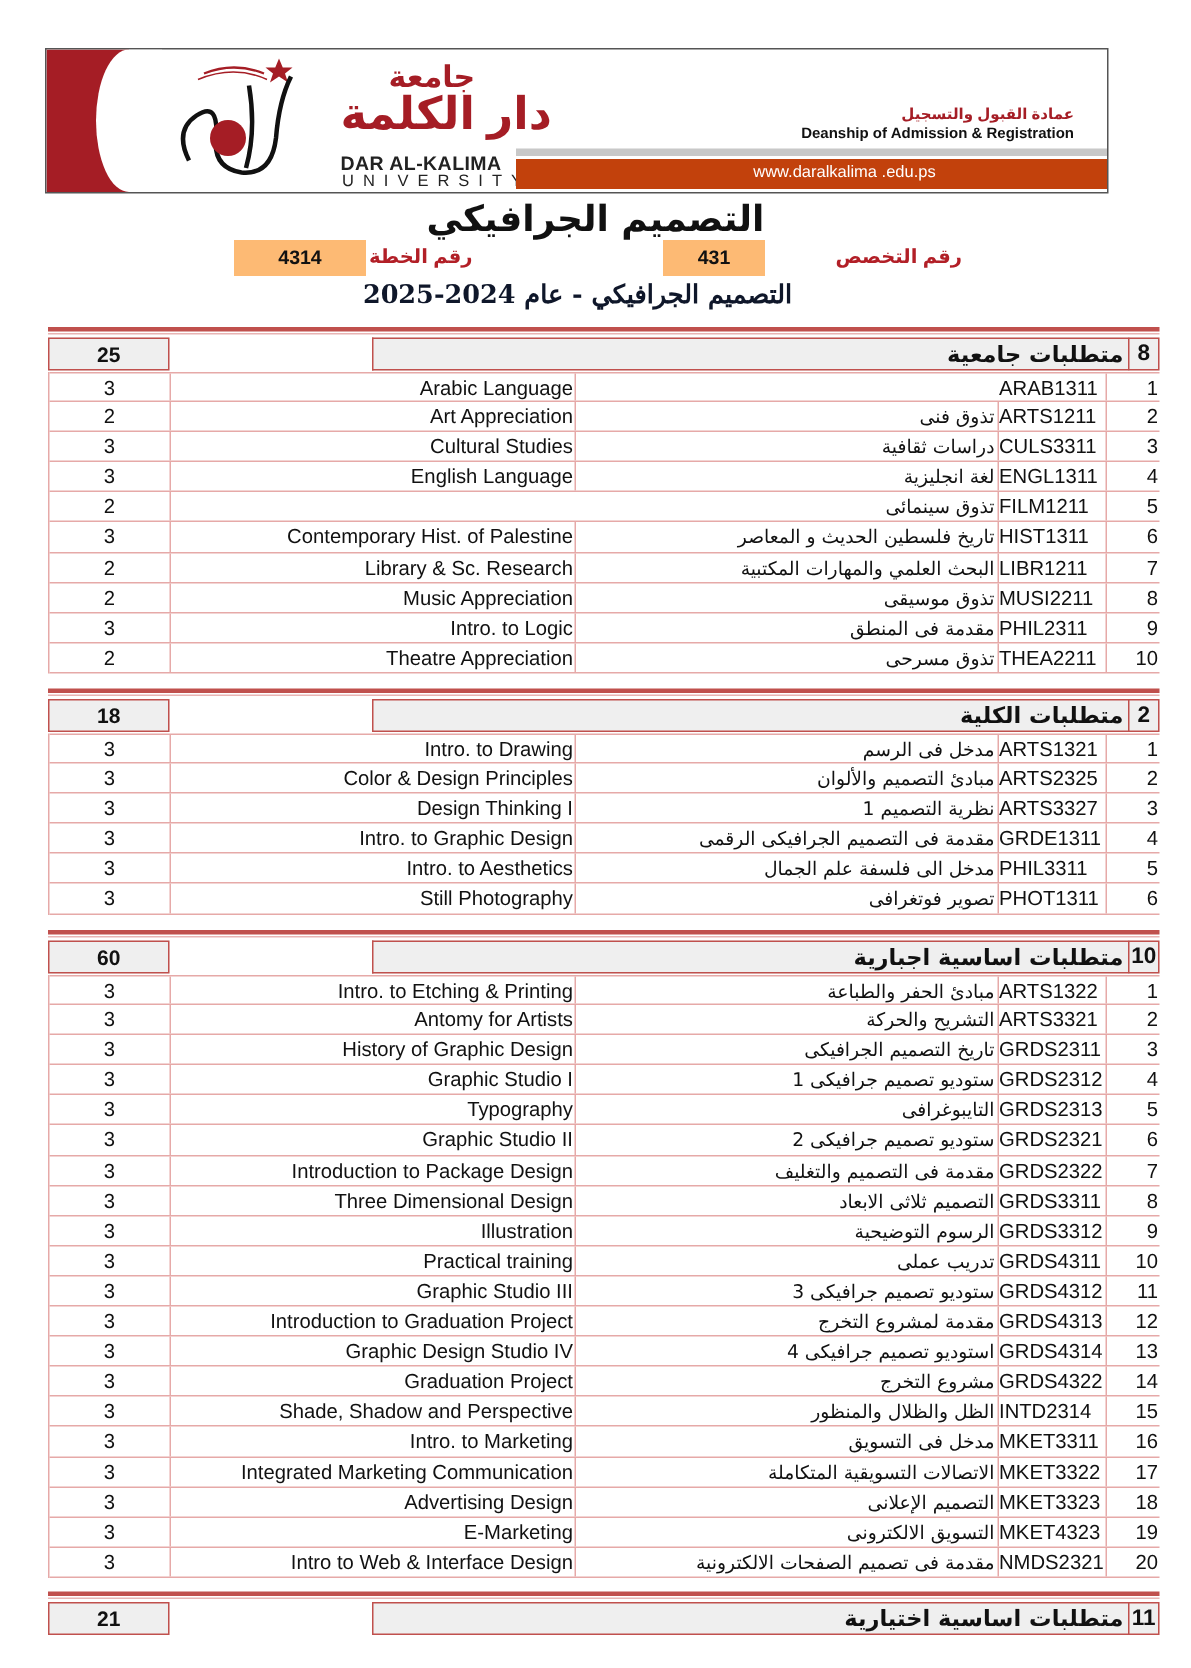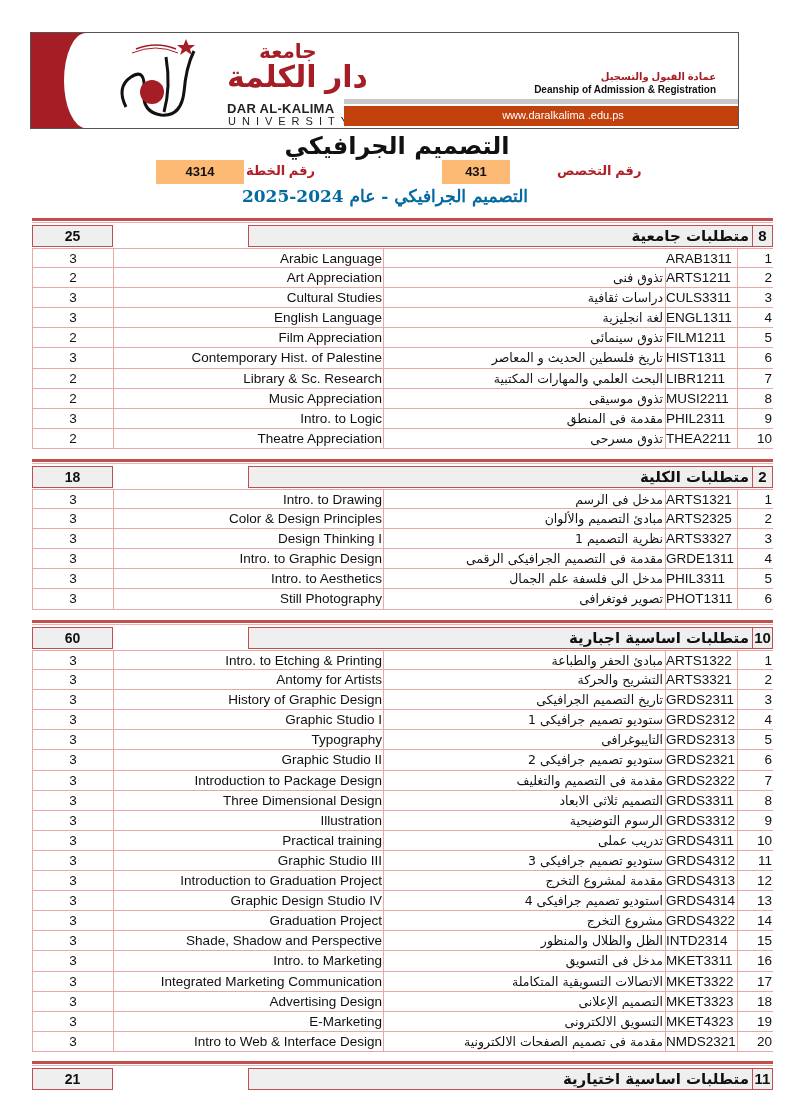--- a/index.html
+++ b/index.html
@@ -25,7 +25,7 @@
   .page-title { position: absolute; left: 0; width: 794px; top: 132px; text-align: center; font-size: 24px; font-weight: bold; direction: rtl; font-family: "DejaVu Sans", sans-serif; }
   .meta-label { position: absolute; top: 163px; font-size: 13px; font-weight: bold; color: #b21f27; direction: rtl; }
   .meta-value { position: absolute; top: 160px; height: 24px; background: #fdba74; font-size: 13px; font-weight: bold; text-align: center; line-height: 24px; }
-  .subtitle { position: absolute; left: 0; width: 770px; top: 186px; text-align: center; font-size: 17px; font-weight: bold; direction: rtl; font-family: "DejaVu Serif", serif; color: #0369a1; }
+  .subtitle { position: absolute; left: 0; width: 770px; top: 186px; text-align: center; font-size: 17px; font-weight: bold; direction: rtl; font-family: "DejaVu Serif", serif; color: #0f172a; }
 
   
   .section { position: absolute; left: 32px; width: 741px; }

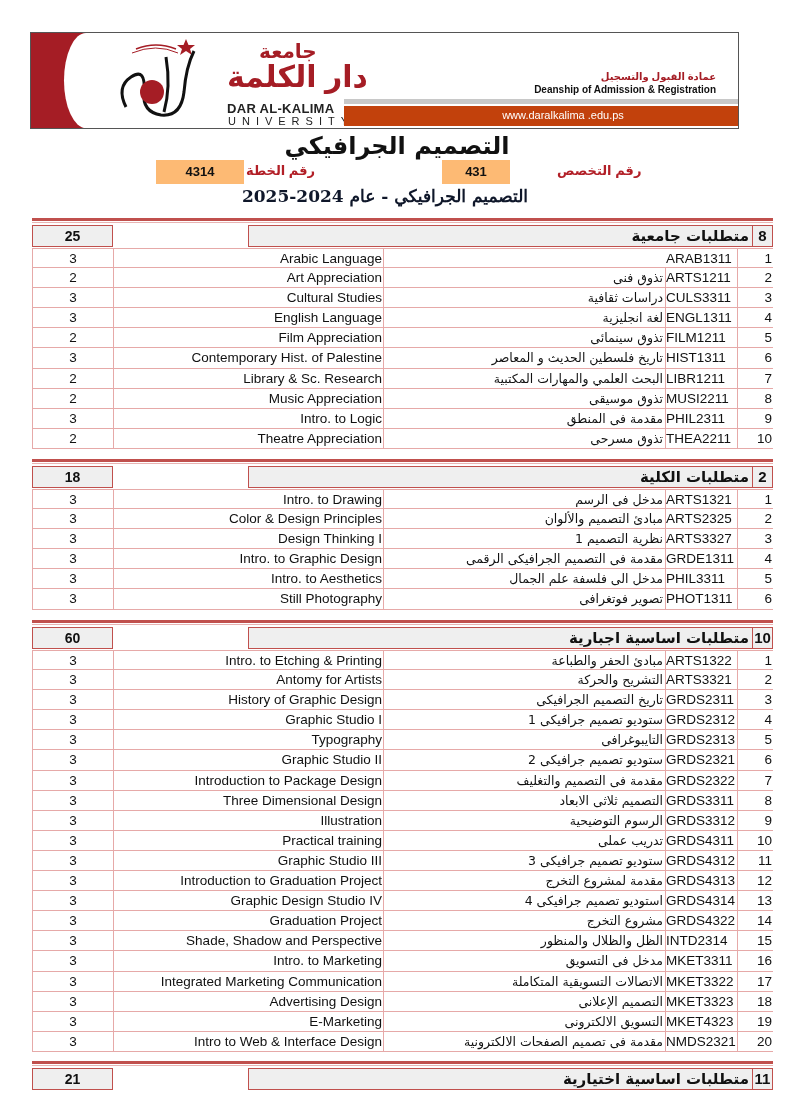--- a/index.html
+++ b/index.html
@@ -114,7 +114,6 @@
       </div>
     <div class="row">
         <div class="c-cr">2</div>
-        <div class="c-en">Film Appreciation</div>
         <div class="c-ar">تذوق سينمائى</div>
         <div class="c-code">FILM1211</div>
         <div class="c-idx">5</div>

